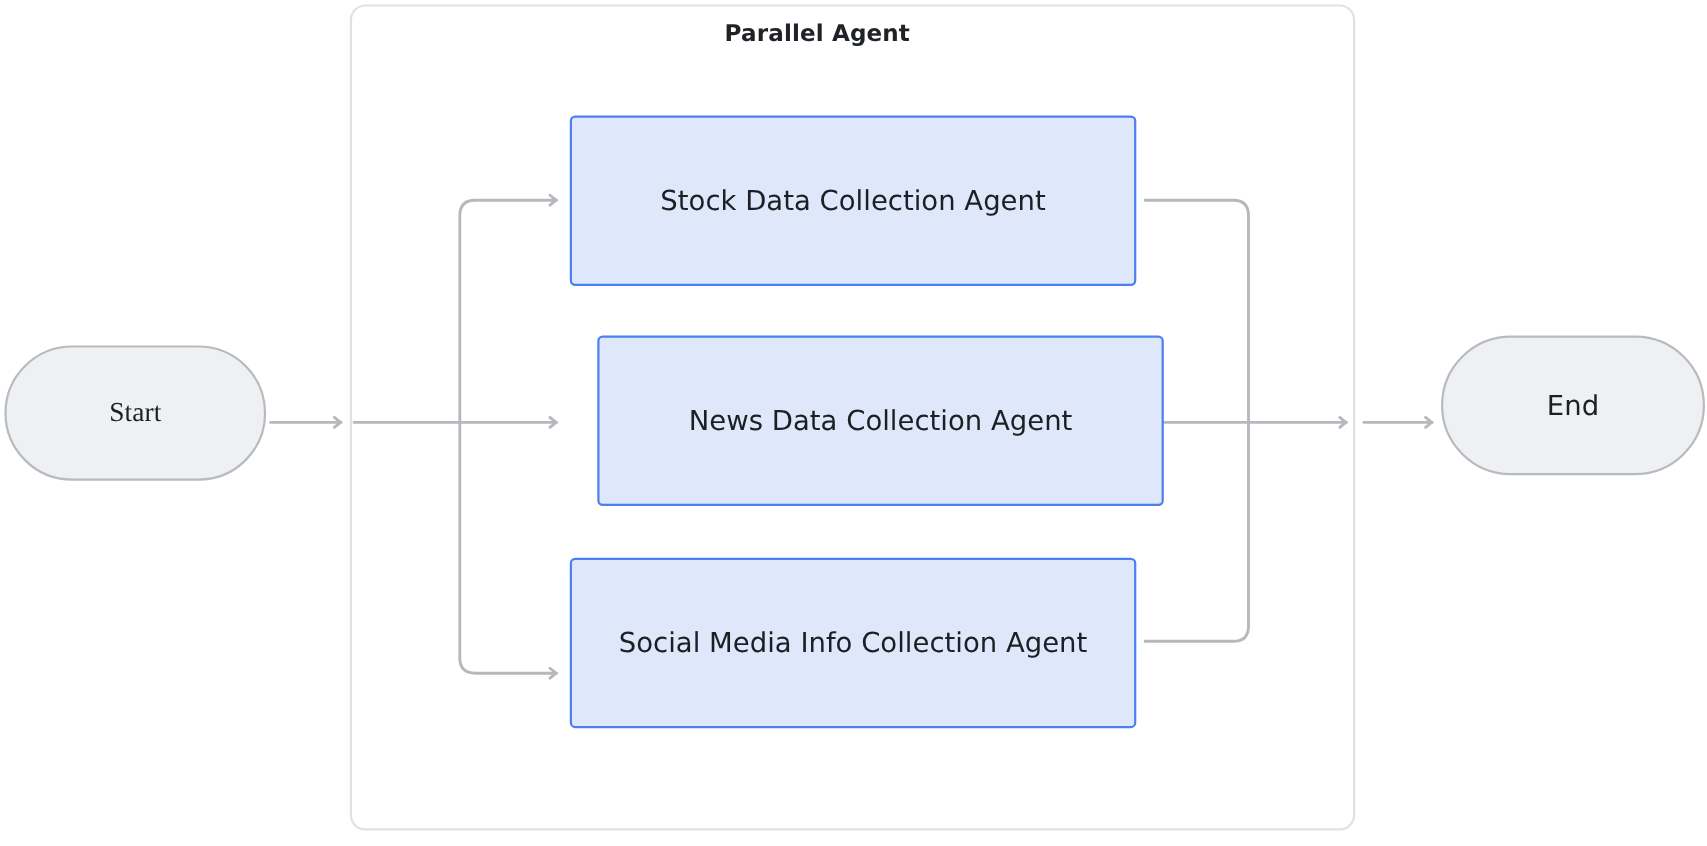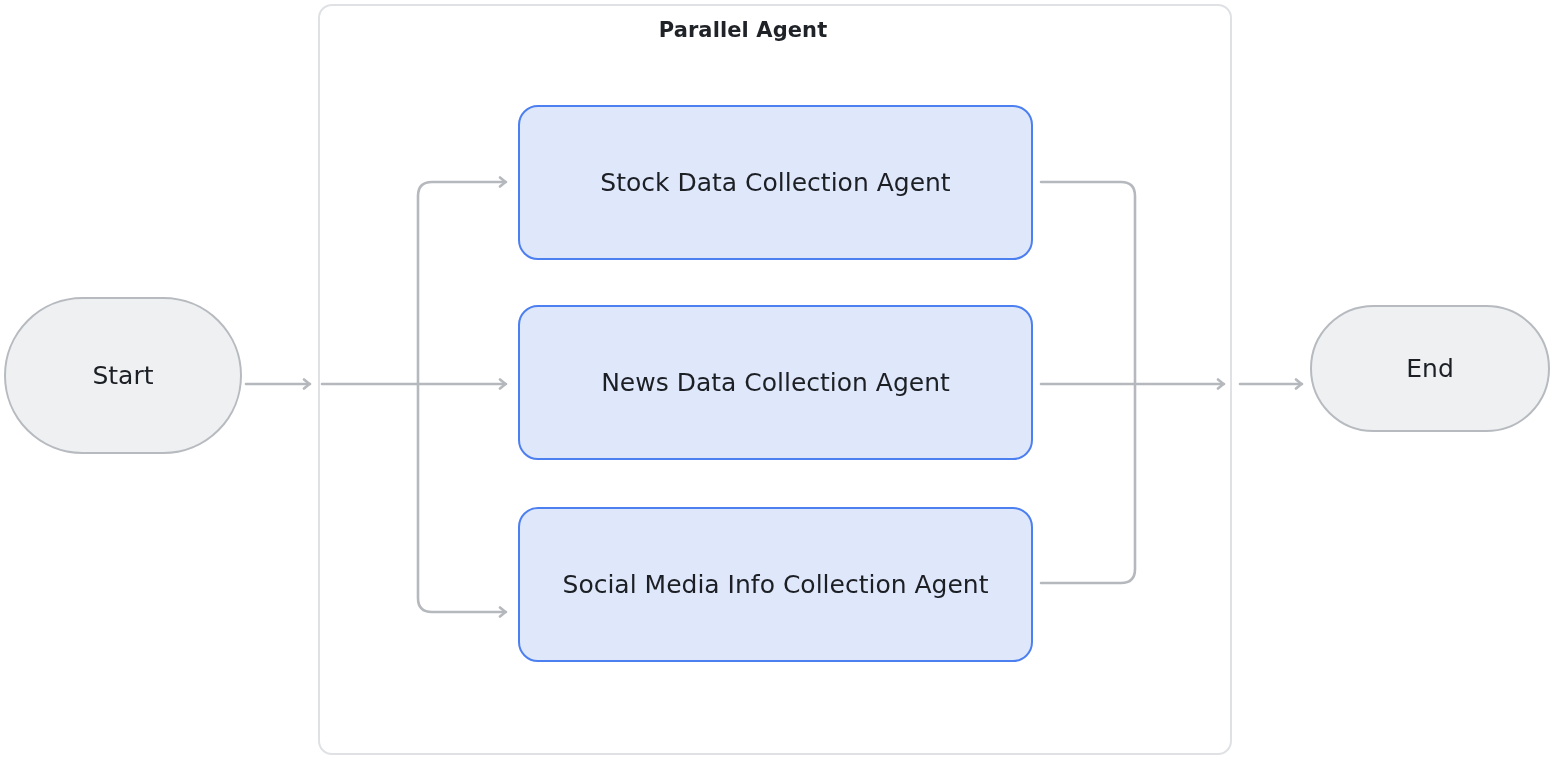--- a/index.html
+++ b/index.html
@@ -57,7 +57,7 @@
     box-sizing: border-box;
     background: #dfe7fb;
     border: 2.5px solid #4c7ff0;
-    border-radius: 20px;
+    border-radius: 5px;
     display: flex;
     align-items: center;
     justify-content: center;

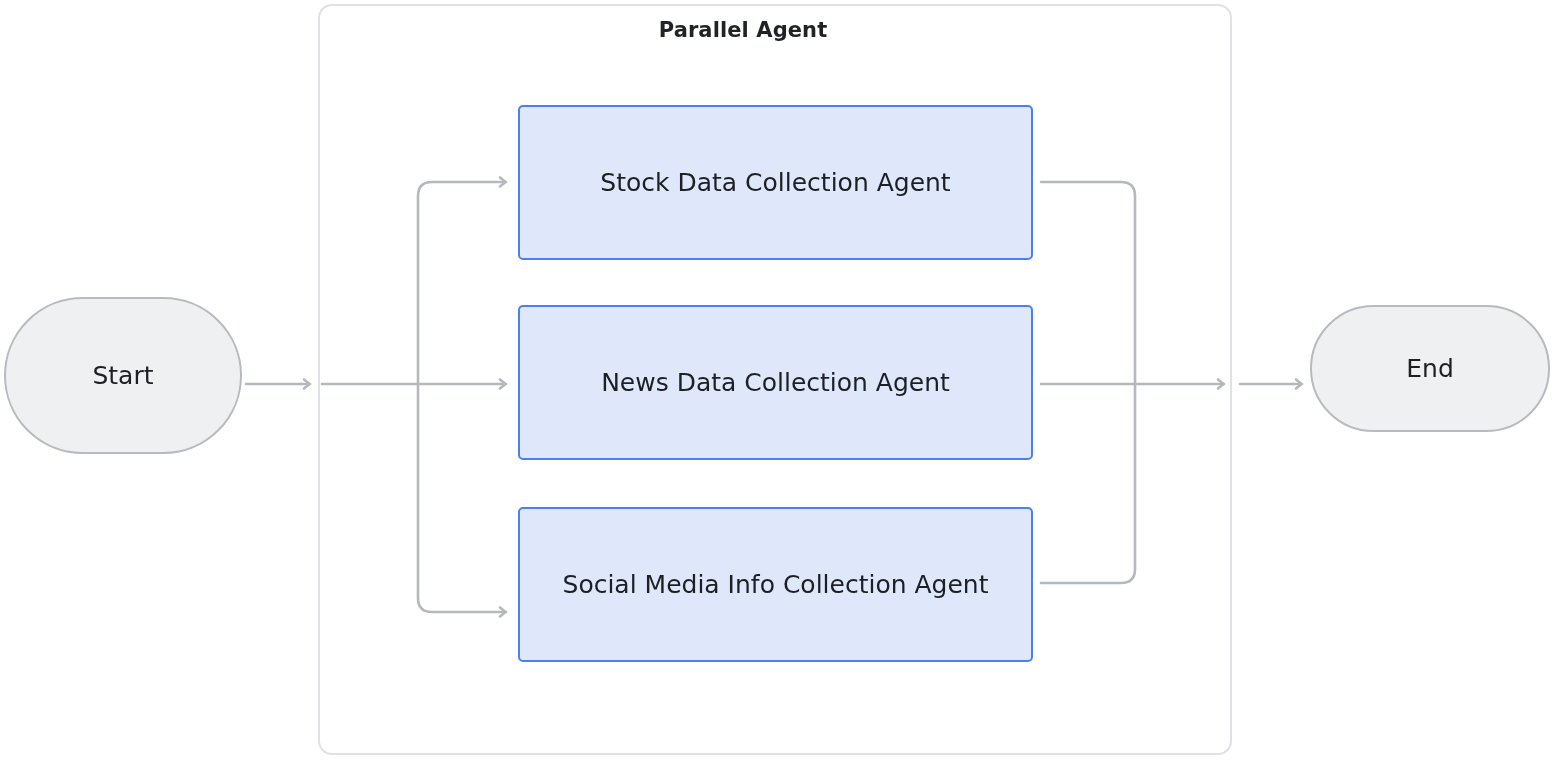--- a/index.html
+++ b/index.html
@@ -85,9 +85,10 @@
   }
   .terminal-node.start {
     left: 4px;
-    top: 297px;
+    top: 314px;
     width: 238px;
-    height: 157px;
+    height: 123px;
+    font-family: Liberation Serif, serif;
   }
   .terminal-node.end {
     left: 1310px;

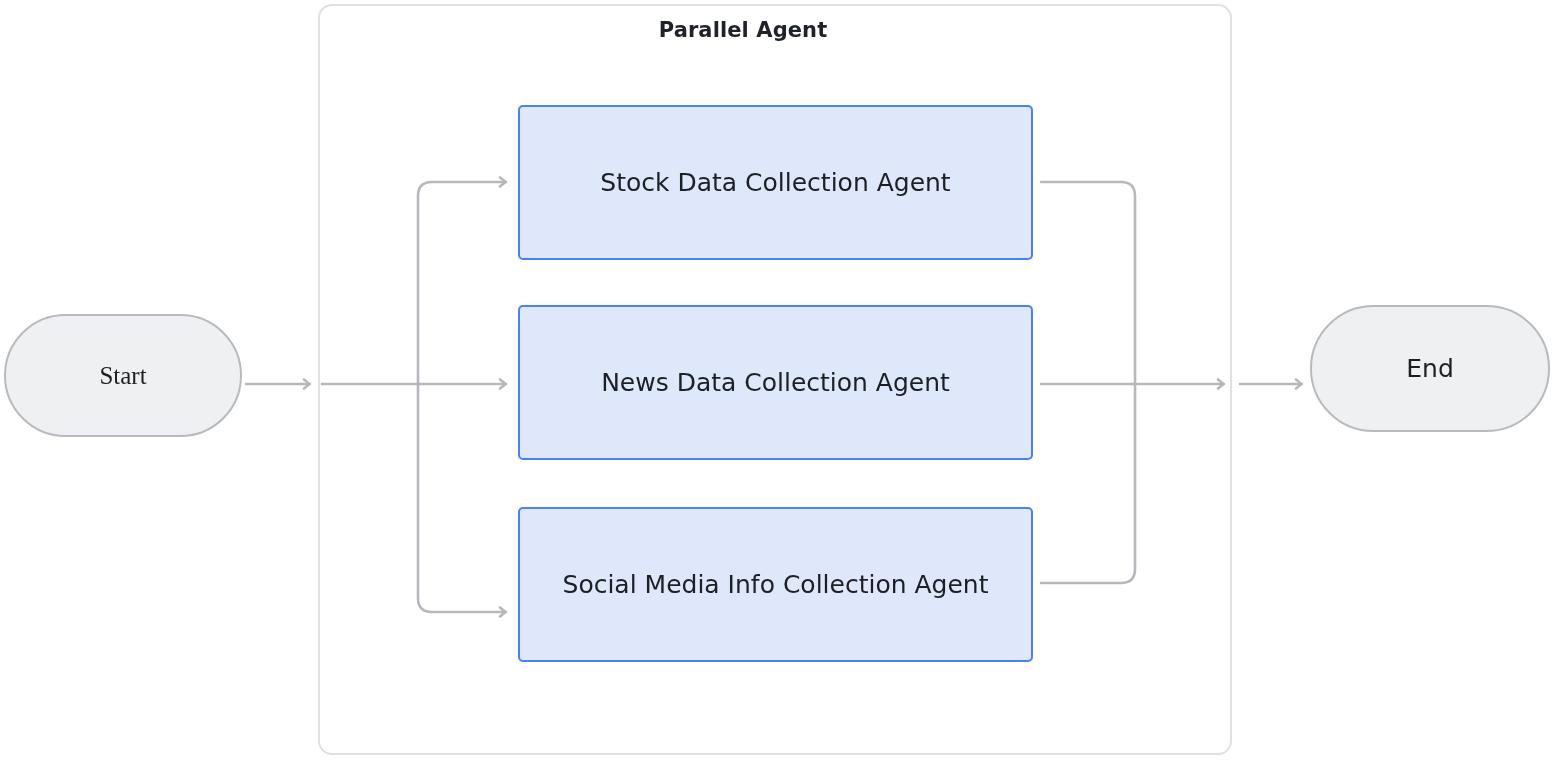--- a/index.html
+++ b/index.html
@@ -63,7 +63,7 @@
     justify-content: center;
   }
   .task-node.n0 { top: 105px; }
-  .task-node.n1 { top: 305px; }
+  .task-node.n1 { top: 305px; margin-left: 25px; }
   .task-node.n2 { top: 507px; }
   .task-label {
     font-size: 25px;

